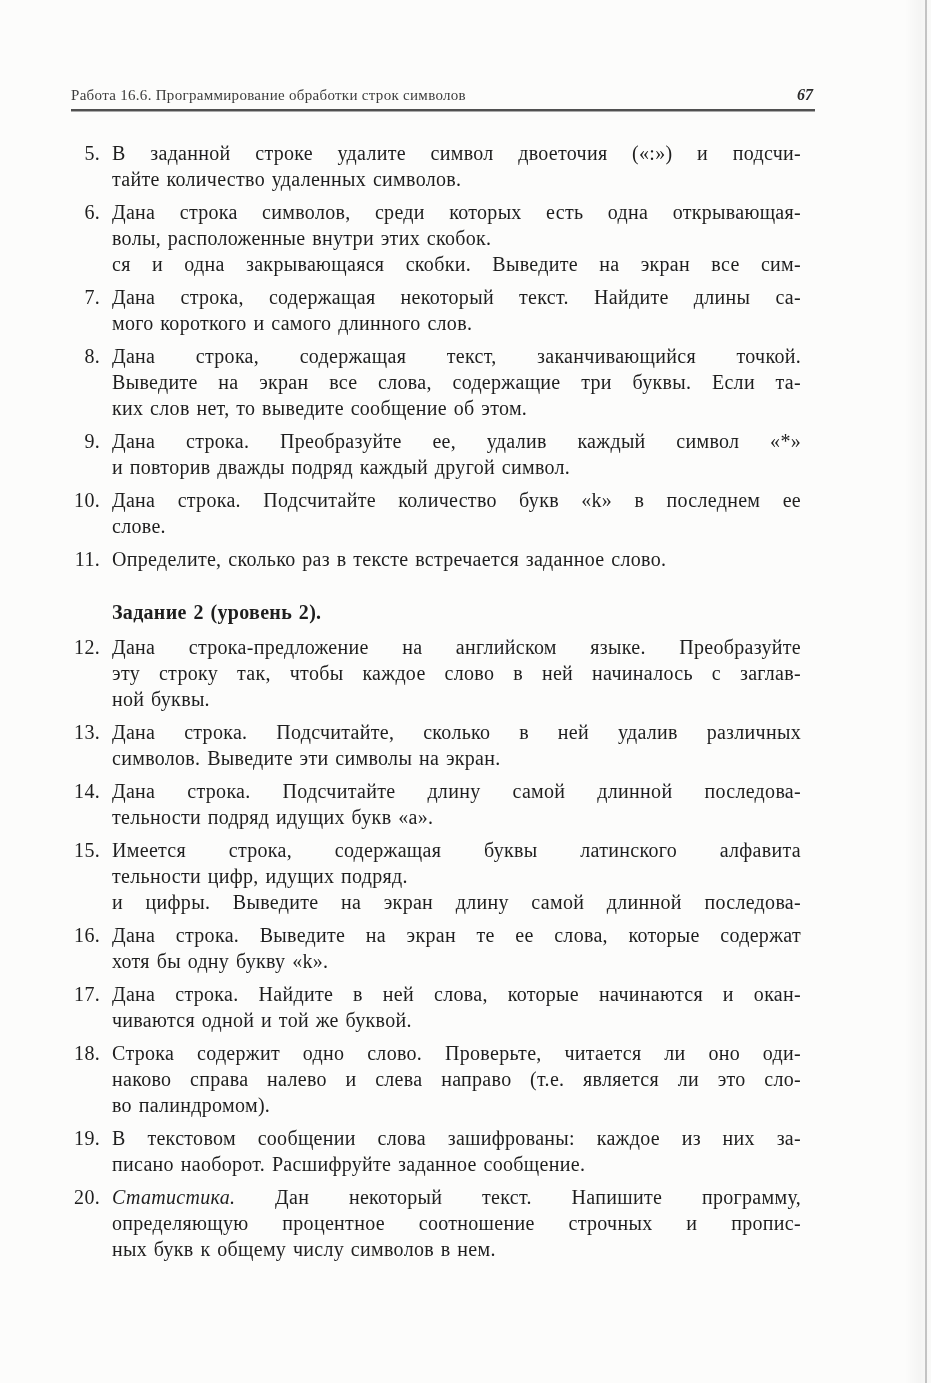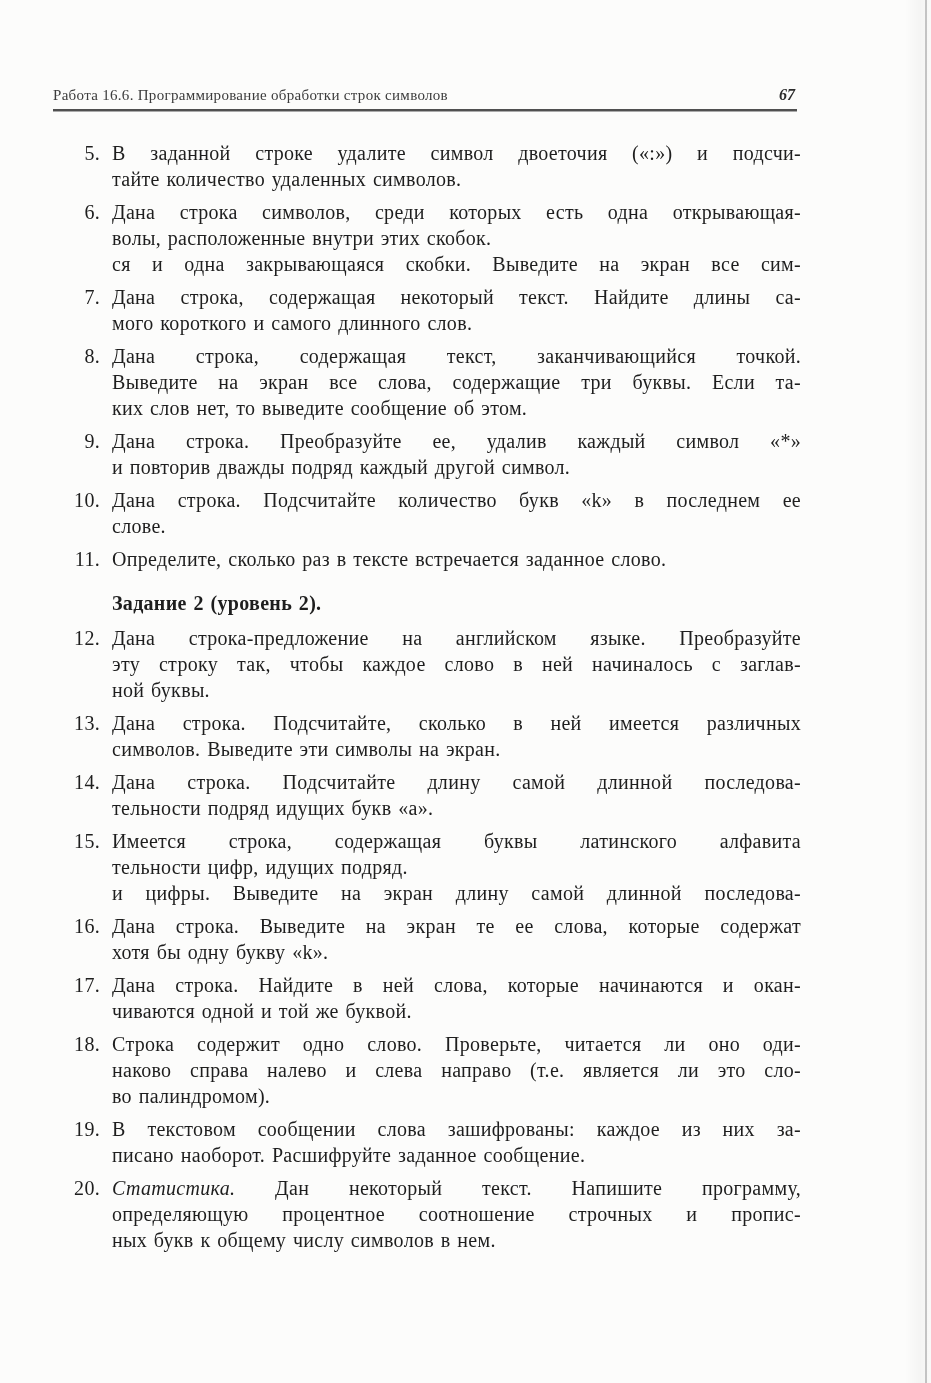--- a/index.html
+++ b/index.html
@@ -35,7 +35,7 @@
   .page-head {
     position: absolute;
     top: 86px;
-    left: 53px;
+    left: 71px;
     width: 744px;
   }
   .head-row {

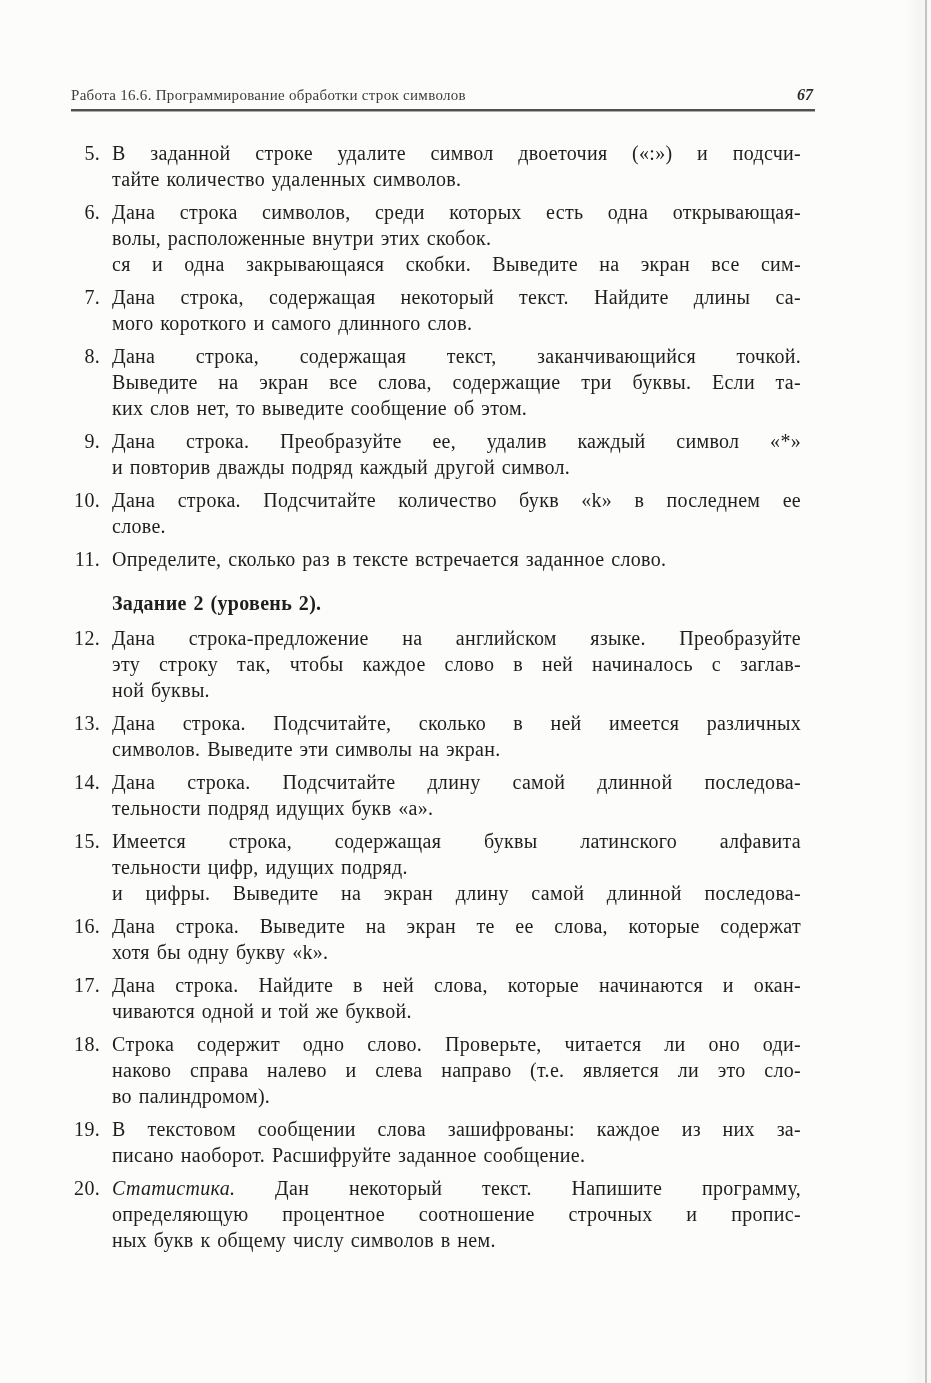--- a/index.html
+++ b/index.html
@@ -96,7 +96,7 @@
     text-align-last: left;
   }
   .heading {
-    margin-top: 18px;
+    margin-top: 27px;
     margin-bottom: 9px;
     padding-left: 57px;
     font-weight: bold;

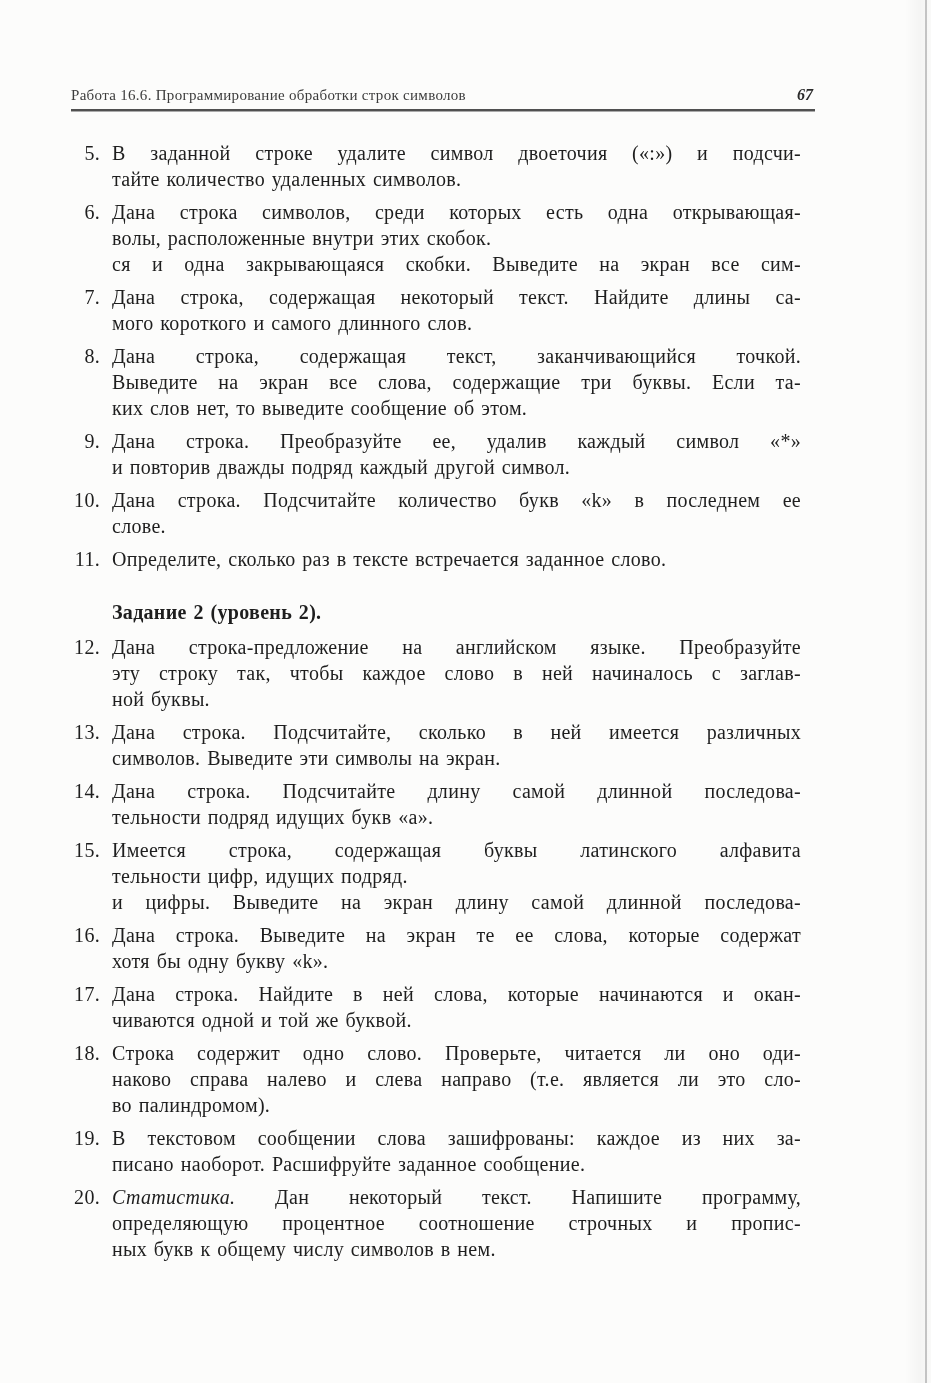--- a/index.html
+++ b/index.html
@@ -179,7 +179,7 @@
       <div class="item">
         <div class="num">13.</div>
         <div class="body">
-          <div class="line">Дана строка. Подсчитайте, сколько в ней имеется различных</div>
+          <div class="line">Дана строка. Подсчитайте, сколько в ней удалив различных</div>
           <div class="line last">символов. Выведите эти символы на экран.</div>
         </div>
       </div>

